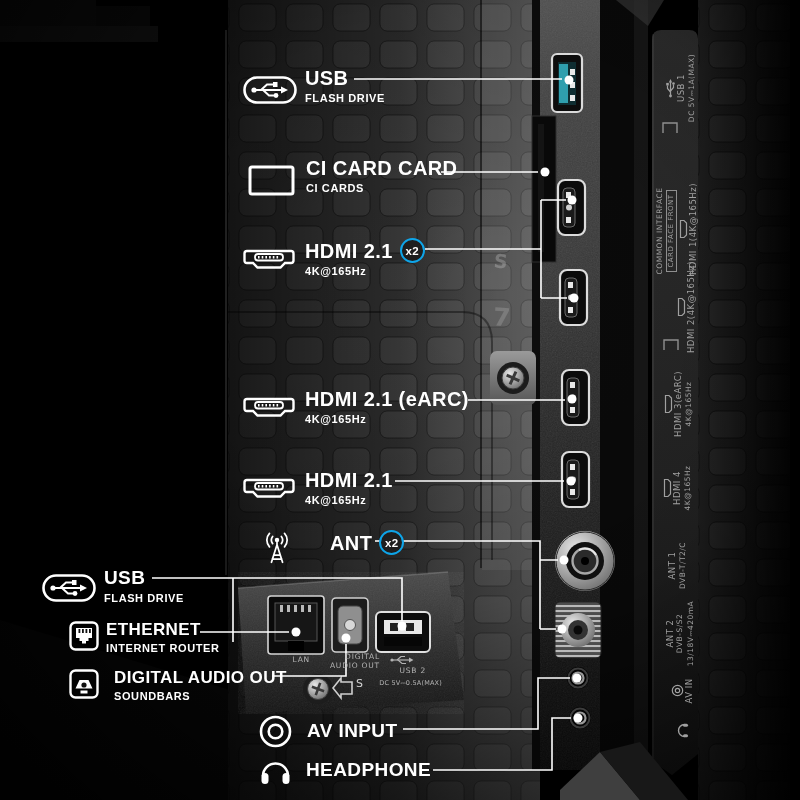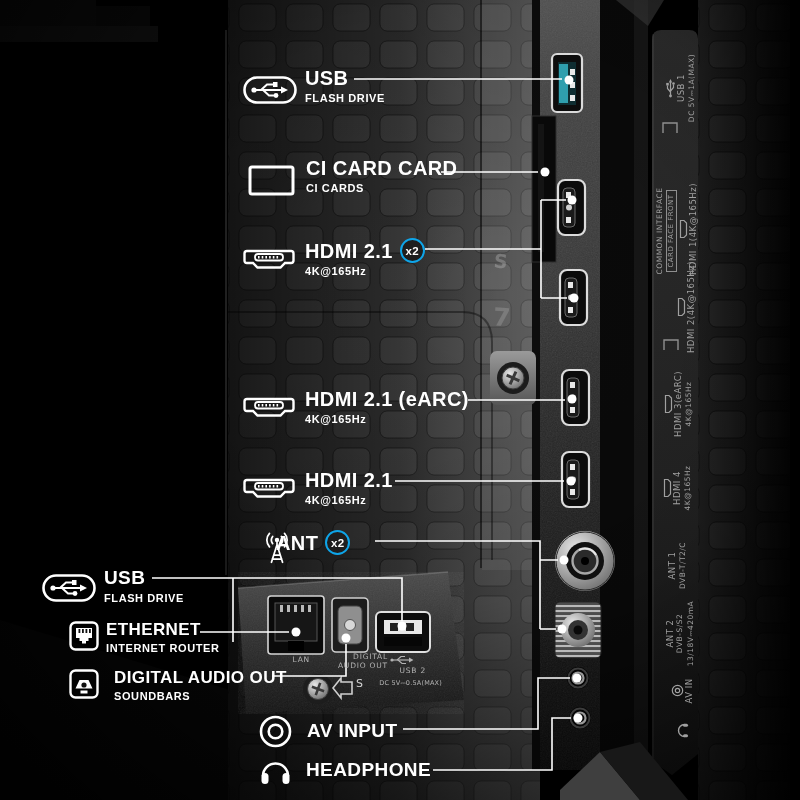--- a/index.html
+++ b/index.html
@@ -22,7 +22,7 @@
   .c-hdmi-x2{left:243px;top:238px}.c-hdmi-x2 .co-icon{top:7px}.c-hdmi-x2 .co-body{margin-left:62px}
   .c-hdmi-earc{left:243px;top:387px}.c-hdmi-earc .co-icon{top:6px}.c-hdmi-earc .co-body{margin-left:62px}
   .c-hdmi{left:243px;top:468px}.c-hdmi .co-icon{top:6px}.c-hdmi .co-body{margin-left:62px}
-  .c-ant{left:252px;top:528px}.c-ant .co-icon{left:6px;top:0}.c-ant .co-body{margin-left:24px;margin-top:2px}
+  .c-ant{left:252px;top:528px}.c-ant .co-icon{left:6px;top:0}.c-ant .co-body{margin-left:78px;margin-top:2px}
   .c-usb-bottom{left:42px;top:566px}.c-usb-bottom .co-icon{top:8px}.c-usb-bottom .co-body{margin-left:62px}
   .c-ethernet{left:62px;top:620px}.c-ethernet .co-icon{left:7px;top:1px}.c-ethernet .co-body{margin-left:44px}
   .c-digital{left:62px;top:668px}.c-digital .co-icon{left:7px;top:1px}.c-digital .co-body{margin-left:52px}

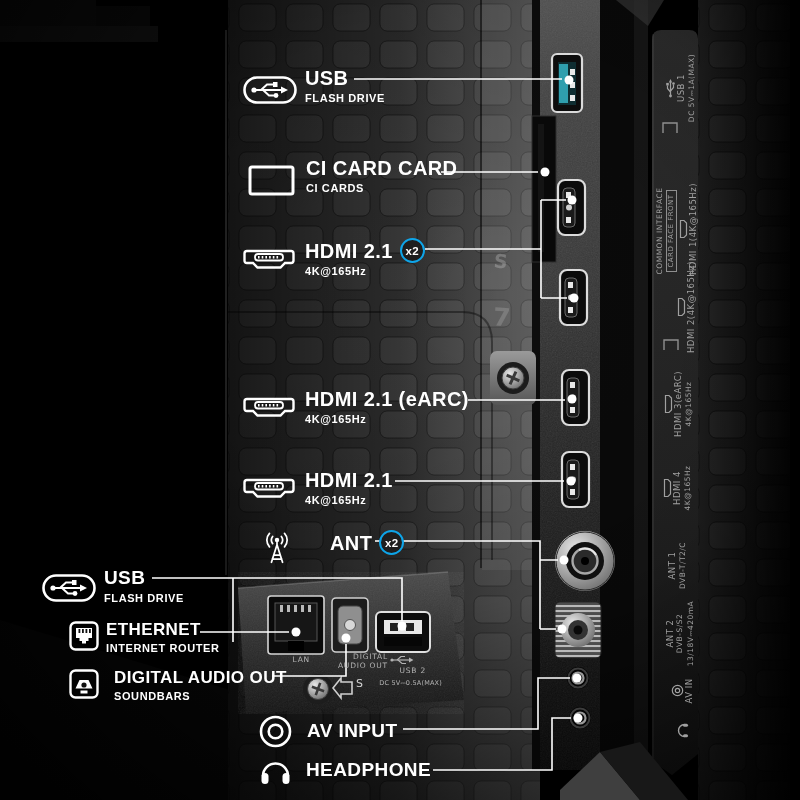--- a/index.html
+++ b/index.html
@@ -48,7 +48,7 @@
   .ilabel{position:absolute;color:#b3b3b3;font-size:7.5px;line-height:9px;letter-spacing:.8px;
           text-align:right;font-family:"DejaVu Sans",sans-serif;font-weight:400;}
   .il-lan{left:284px;top:655px;width:26px;}
-  .il-opt{left:332px;top:652px;width:56px;}
+  .il-opt{left:324px;top:652px;width:56px;}
   .il-usb2{left:380px;top:666px;width:46px;}
   .il-usb2p{left:364px;top:679px;width:78px;font-size:6.5px;letter-spacing:.2px;}
   .il-s{left:356px;top:679px;font-size:11px;color:#d5d5d5;letter-spacing:0;}

